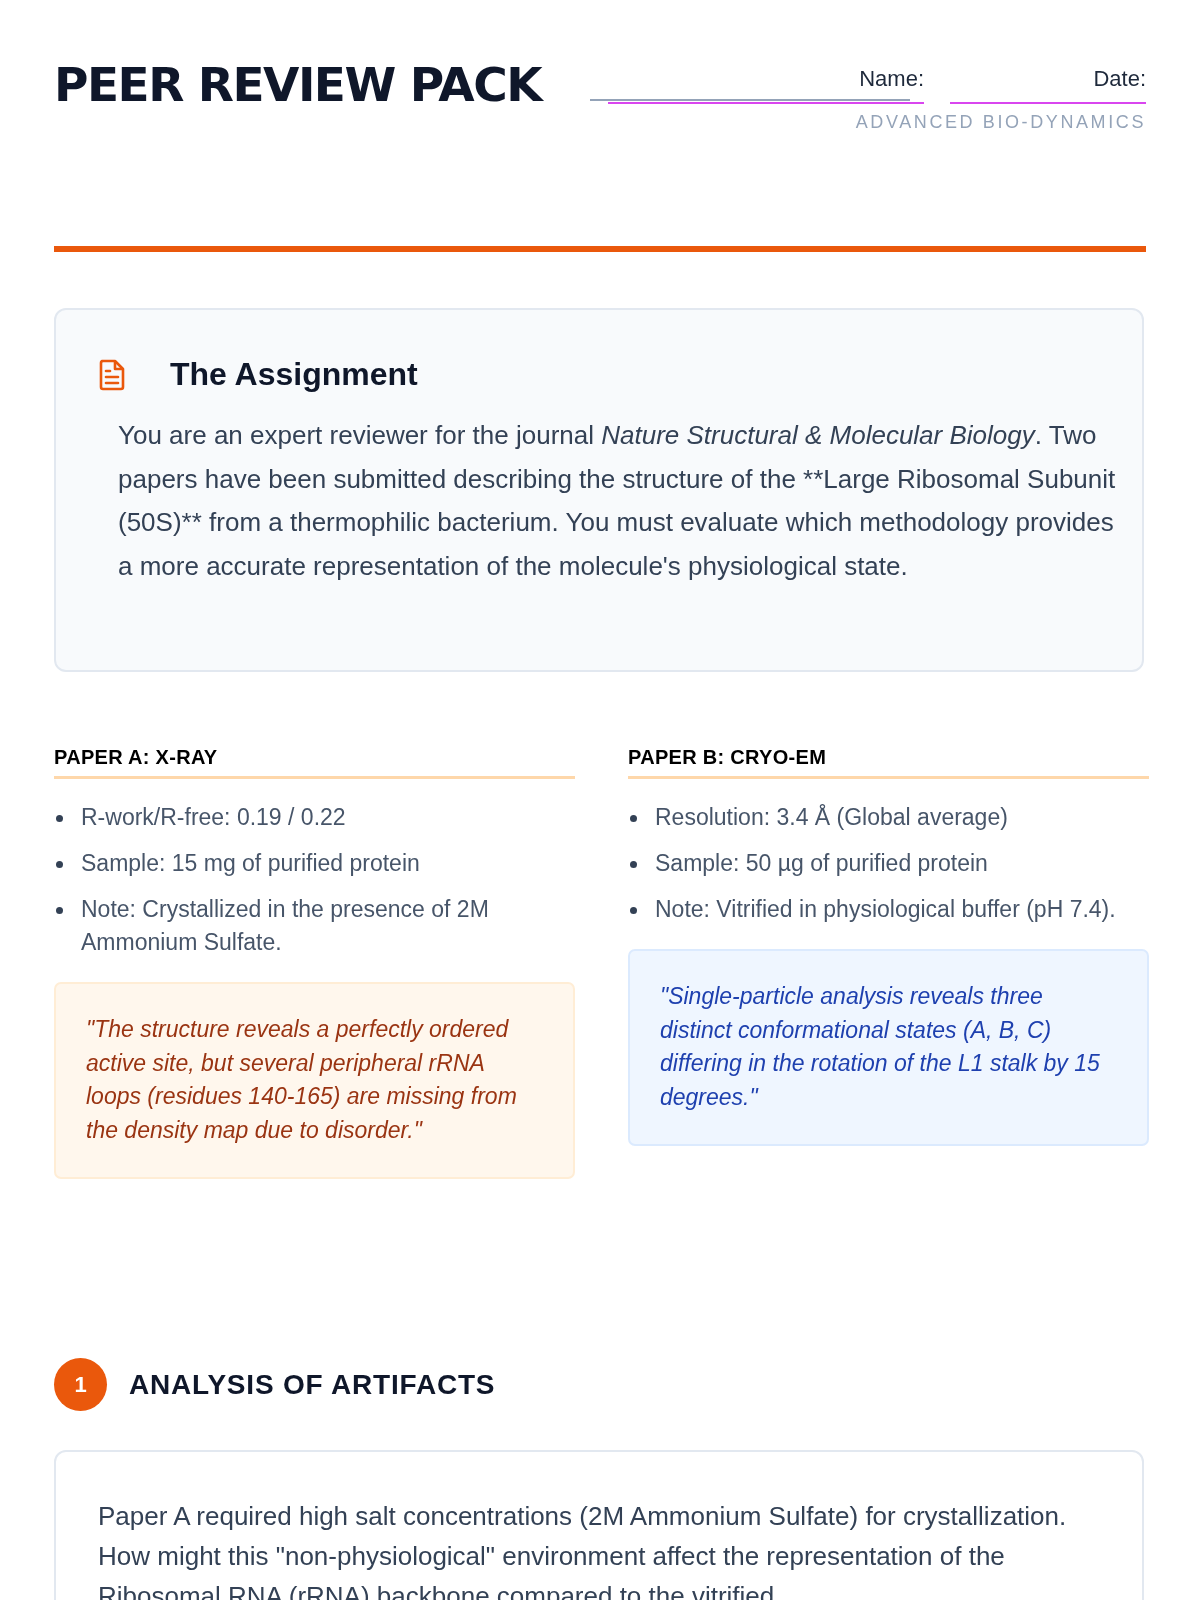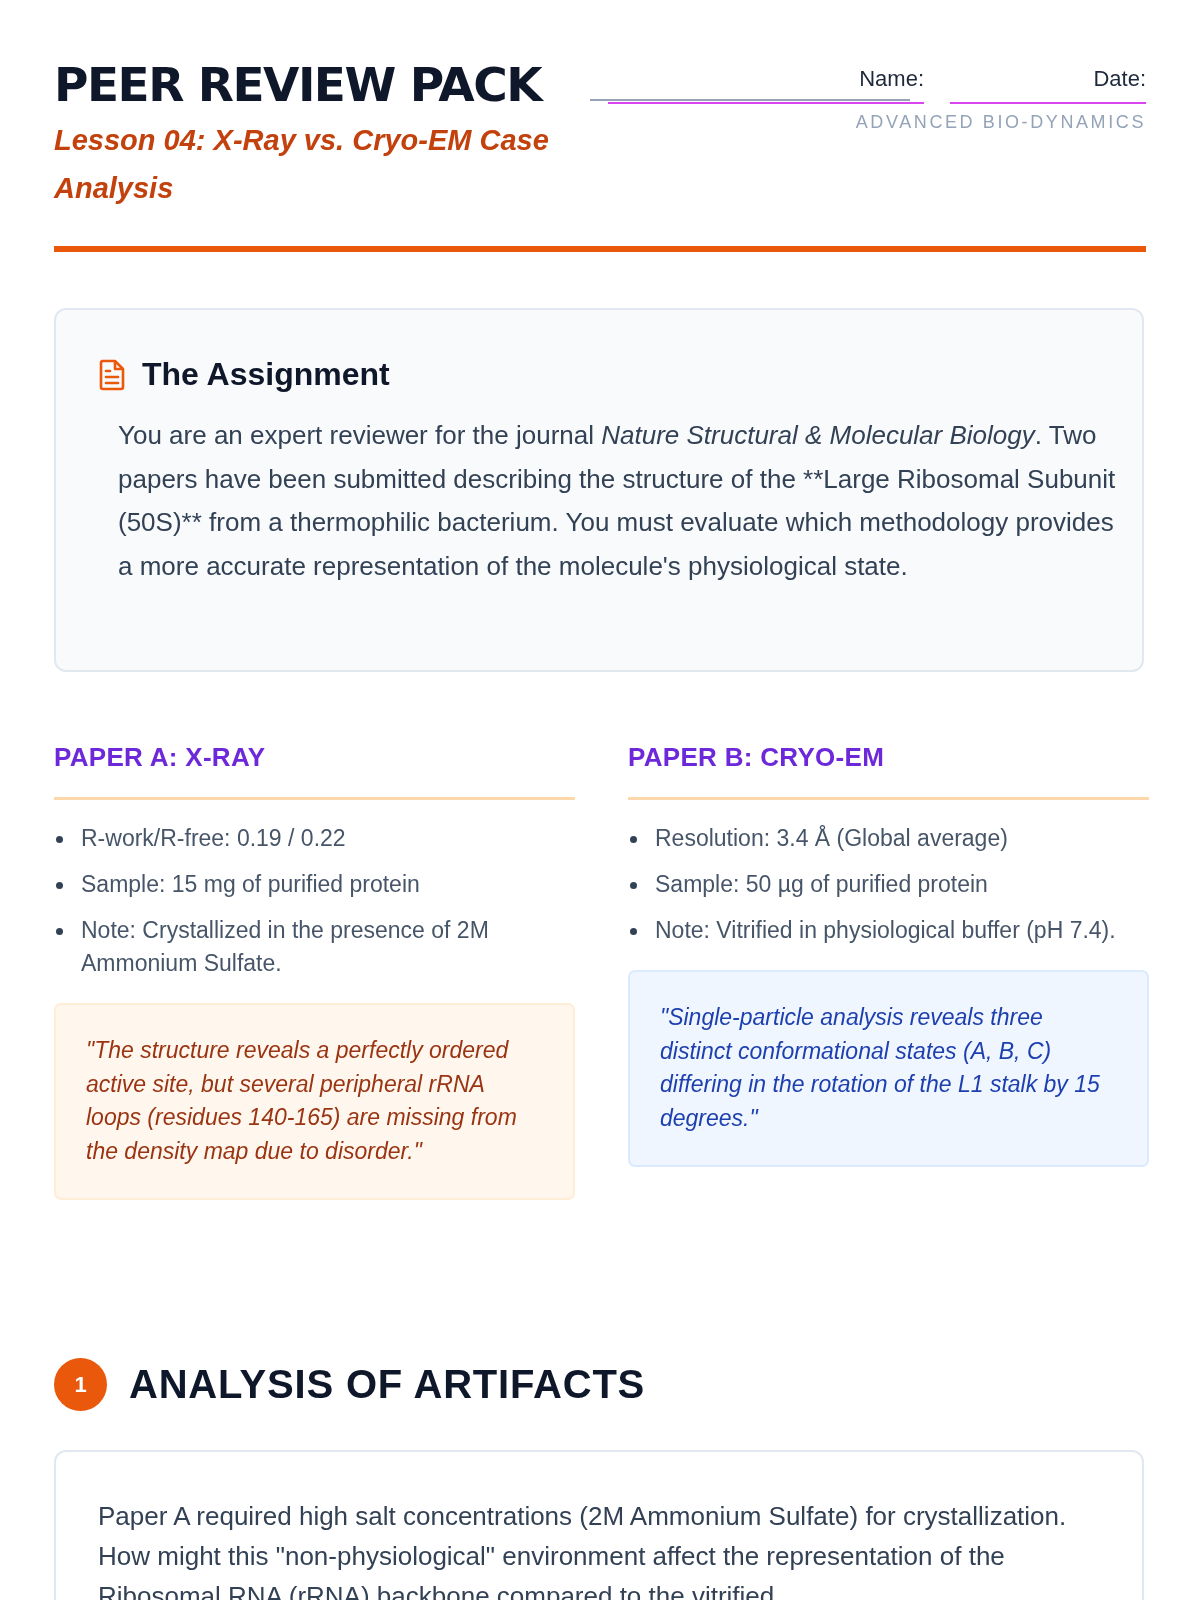--- a/index.html
+++ b/index.html
@@ -105,7 +105,6 @@
   <div class="header">
     <div class="title">PEER REVIEW PACK</div>
     <div class="title-rule"></div>
-    <div class="subtitle">Lesson 04: X-Ray vs. Cryo-EM Case Analysis</div>
 
     <div class="meta">
       <div class="field field-name">

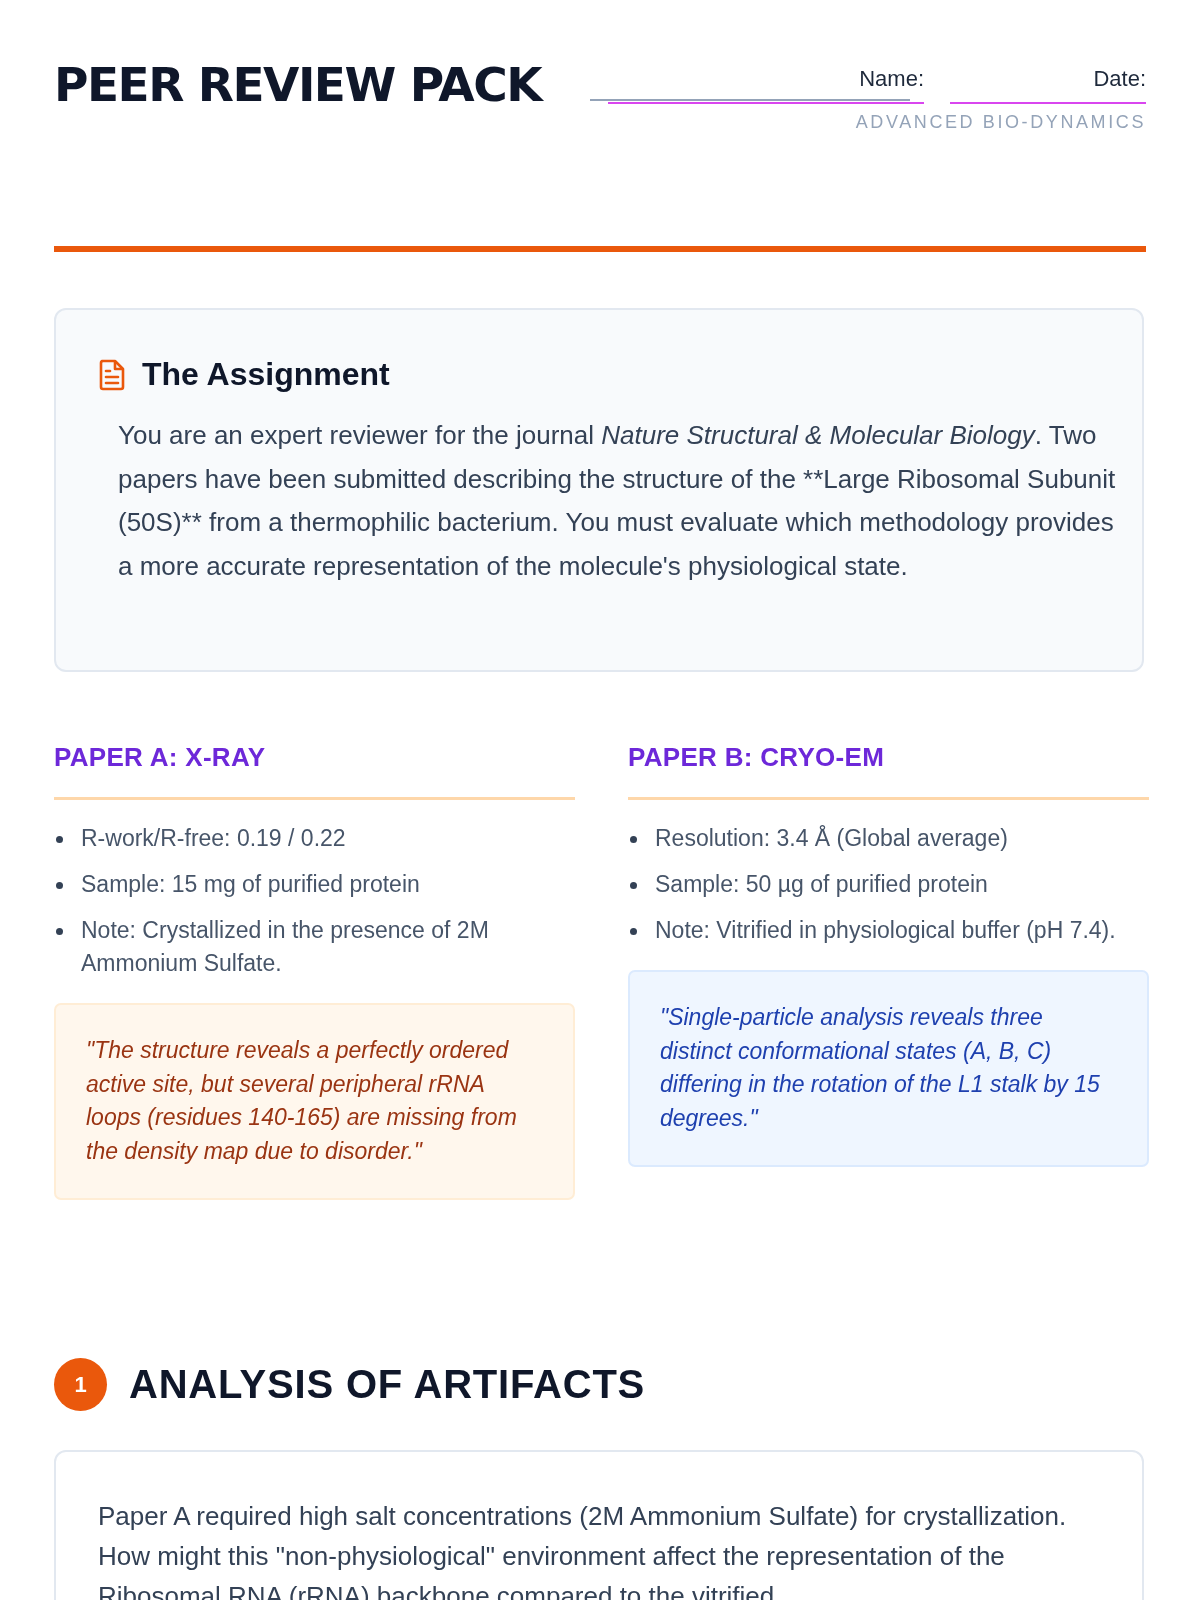--- a/index.html
+++ b/index.html
@@ -46,7 +46,7 @@
     position: absolute; left: 54px; top: 308px; width: 1090px; height: 364px;
     background: #f8fafc; border: 2px solid #e2e8f0; border-radius: 12px; box-sizing: border-box;
   }
-  .assignment-heading { position: absolute; left: 42px; top: 46px; display: flex; align-items: center; }
+  .assignment-heading { position: absolute; left: 42px; top: 46px; display: flex; align-items: center; gap: 28px; }
   .doc-icon { width: 28px; height: 32px; margin-right: 16px; display: inline-block; }
   .assignment-title { font-size: 32px; font-weight: 700; color: #0f172a; }
   .assignment-body {

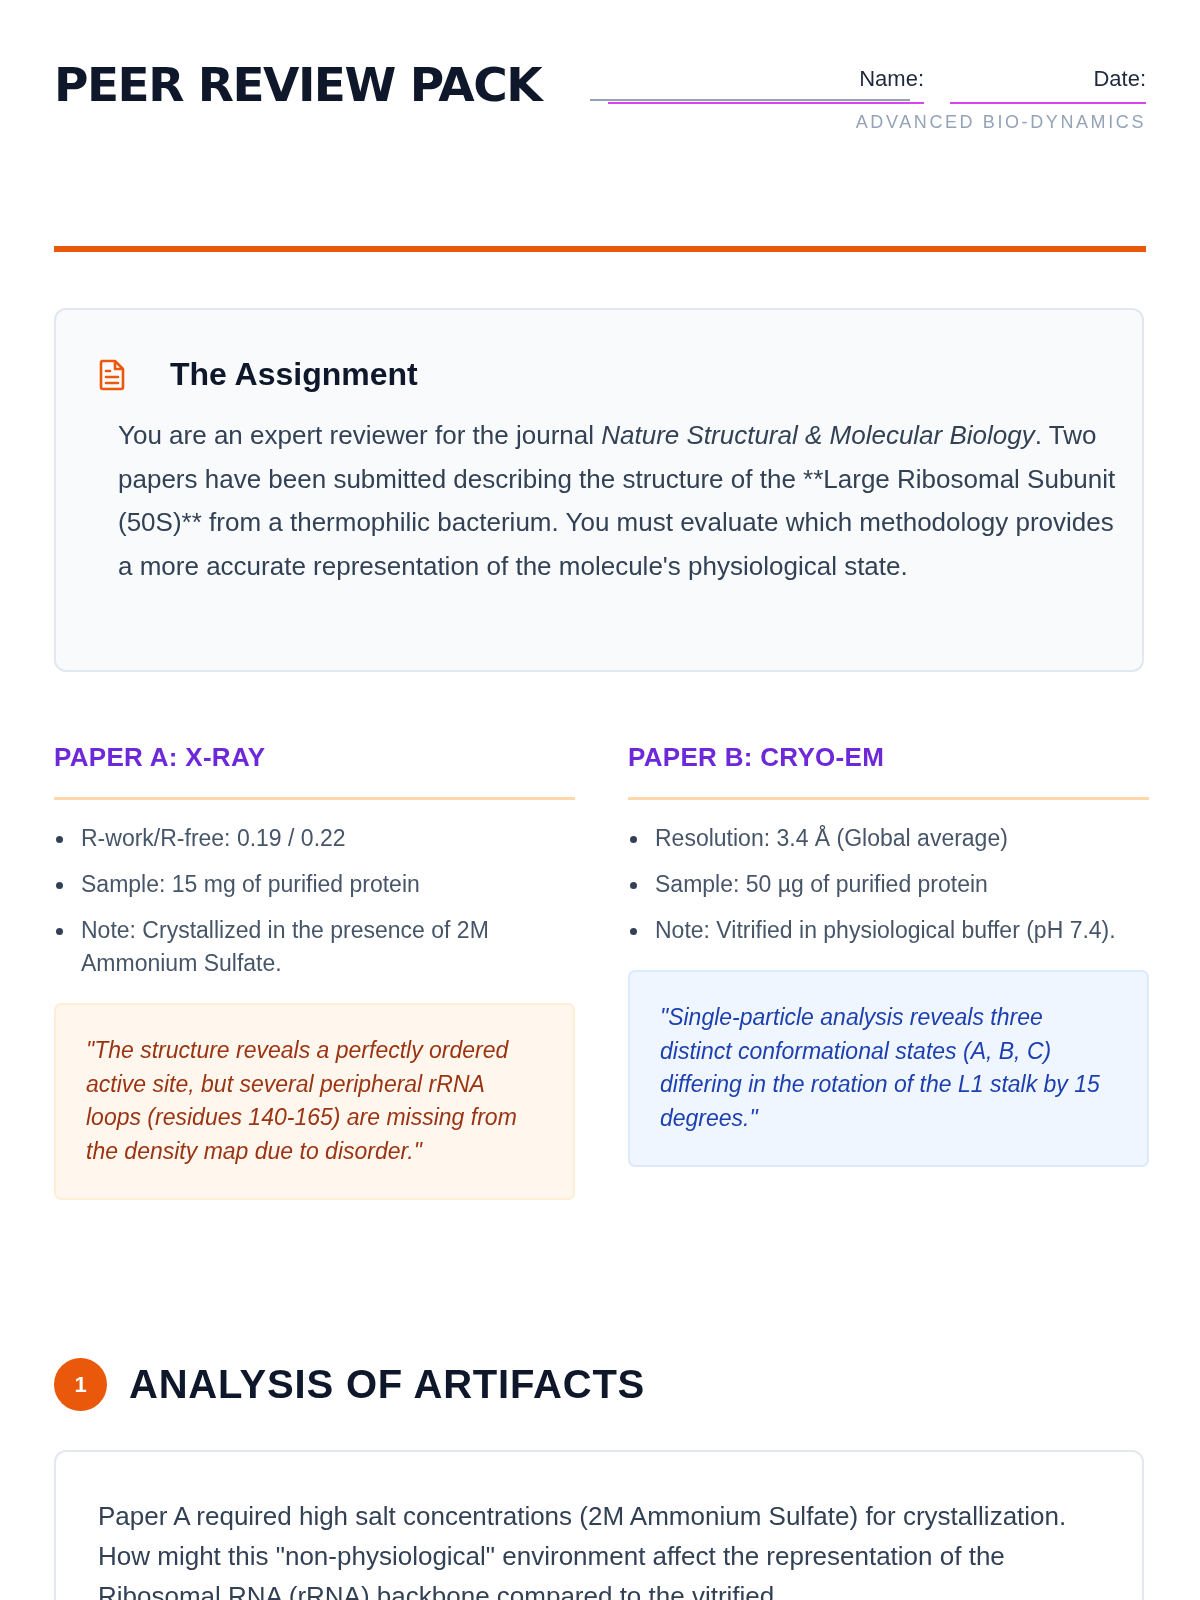--- a/index.html
+++ b/index.html
@@ -60,8 +60,8 @@
   .paper-a { left: 54px; }
   .paper-b { left: 628px; }
   .paper-title {
-    font-size: 26px; font-weight: 700; color: #6d28d9; letter-spacing: 0.3px;
-    line-height: 34px; padding-bottom: 23px; border-bottom: 3px solid #fed7aa;
+    font-size: 20px; font-weight: 700; color: #000000; letter-spacing: 0.3px;
+    line-height: 34px; padding-bottom: 2px; border-bottom: 3px solid #fed7aa;
   }
   .paper ul { list-style: none; margin: 22px 0 0 0; padding: 0; }
   .paper li {

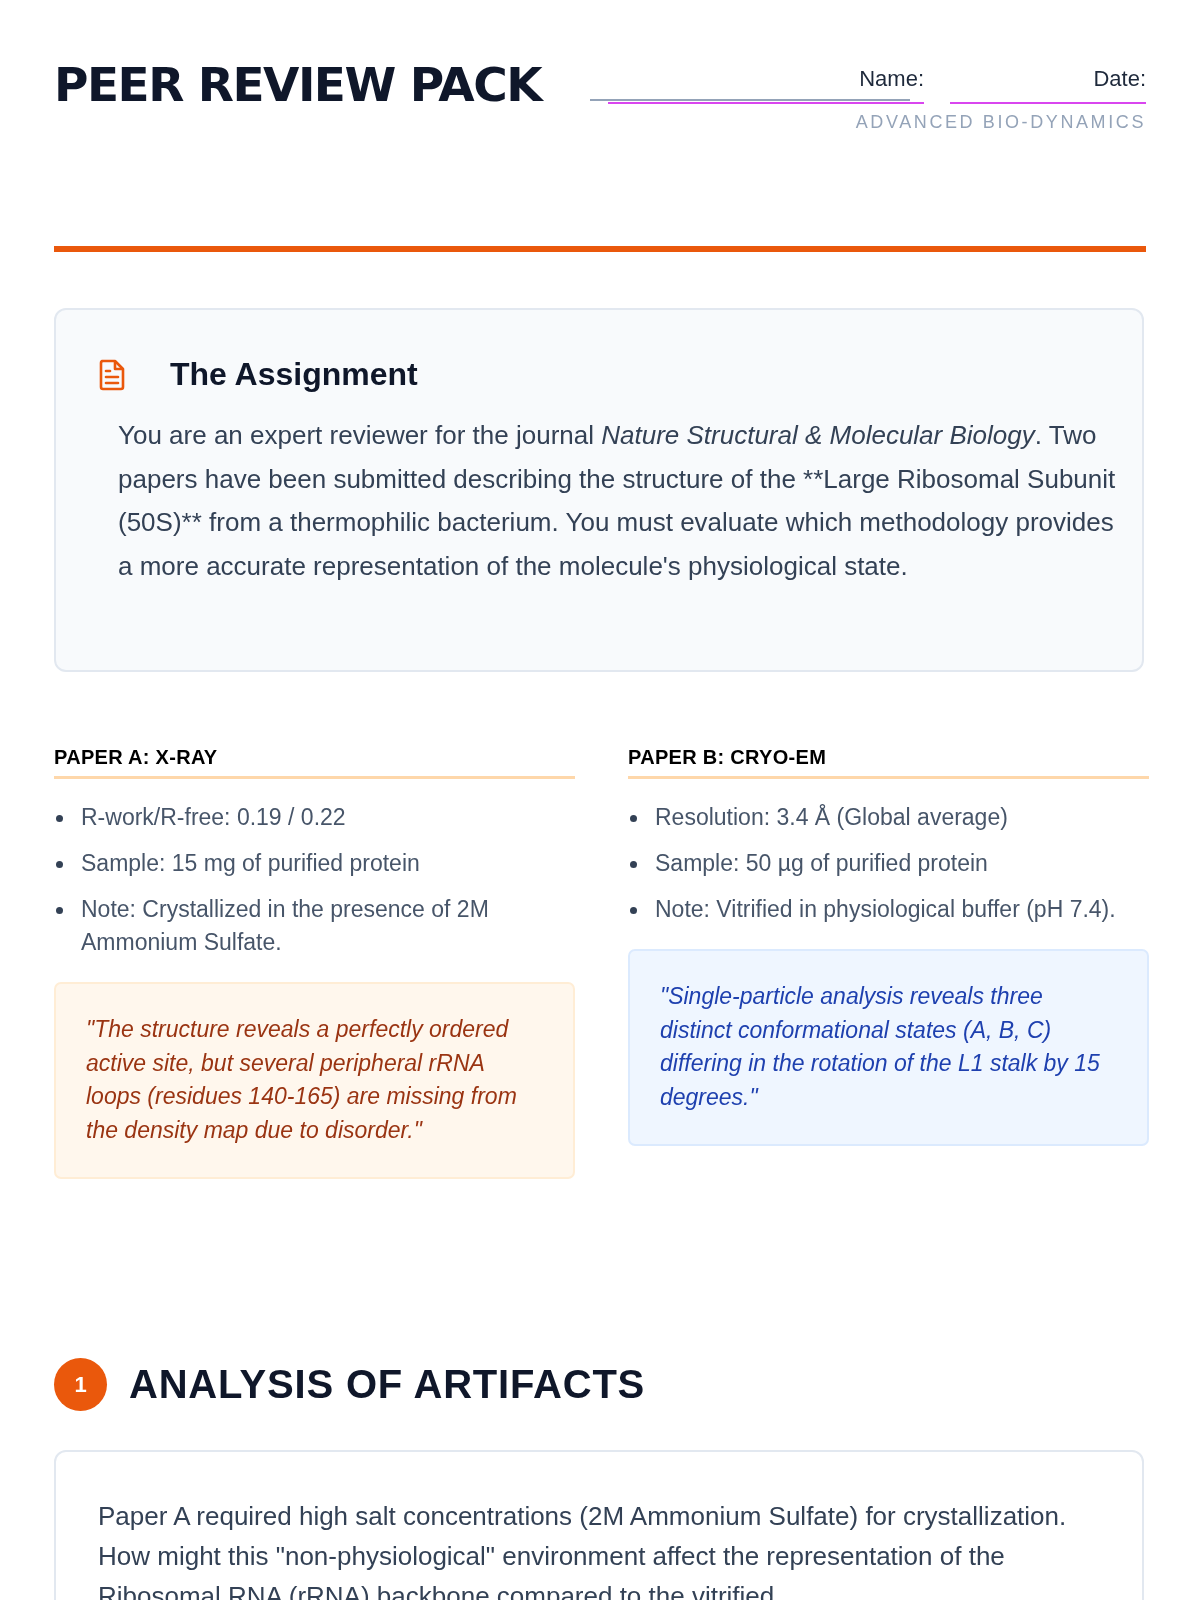--- a/index.html
+++ b/index.html
@@ -86,7 +86,7 @@
     width: 53px; height: 53px; border-radius: 50%; background: #ea580c; color: #fff;
     font-weight: 700; font-size: 22px; display: flex; align-items: center; justify-content: center;
   }
-  .section-title { margin-left: 22px; font-size: 40px; font-weight: 700; color: #0f172a; letter-spacing: 0.8px; }
+  .section-title { margin-left: 22px; font-size: 28px; font-weight: 700; color: #0f172a; letter-spacing: 0.8px; }
 
   .question-card {
     position: absolute; left: 54px; top: 1450px; width: 1090px; height: 200px;

